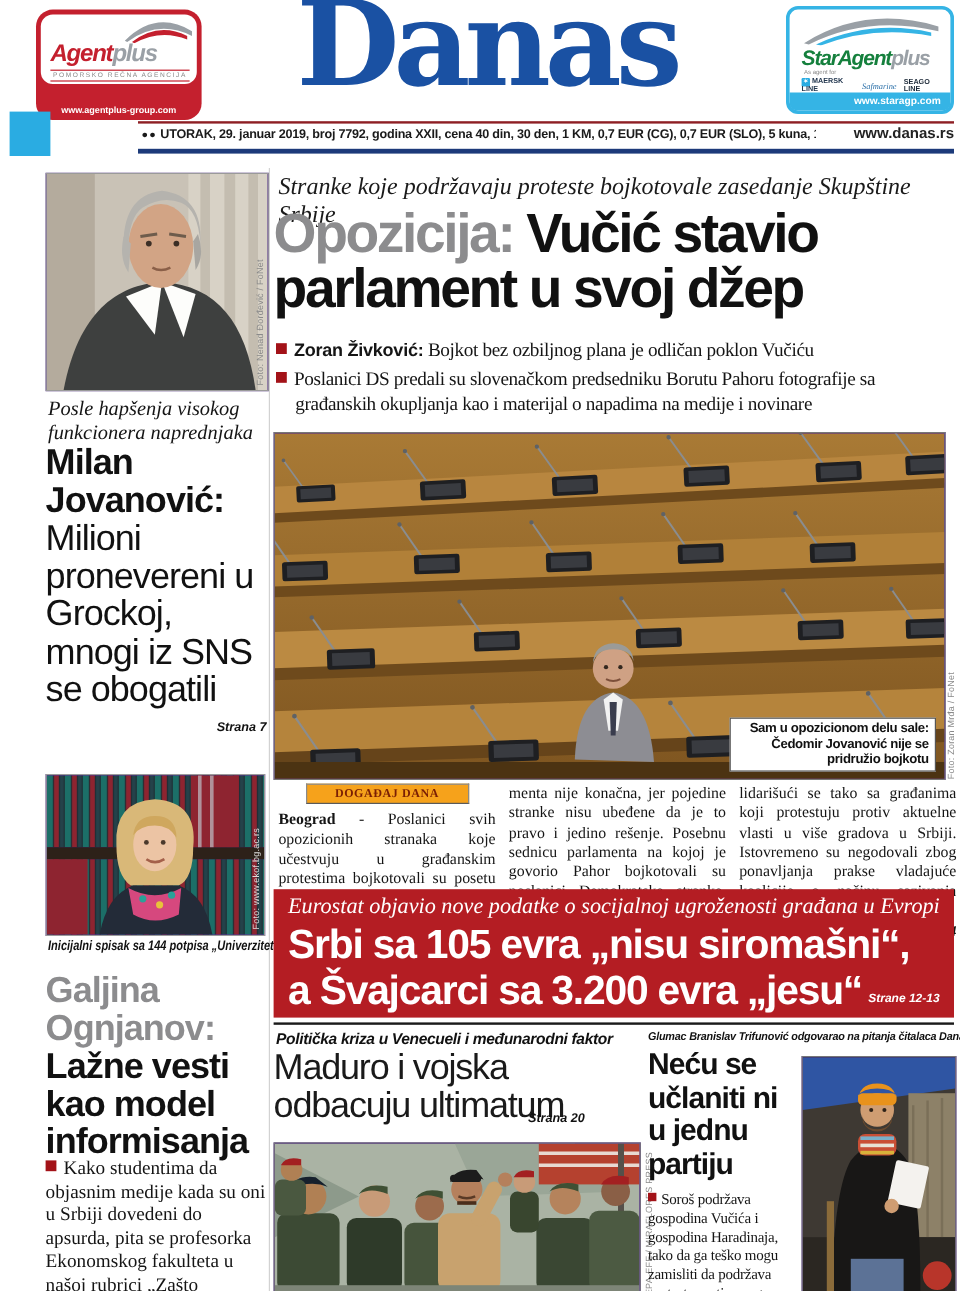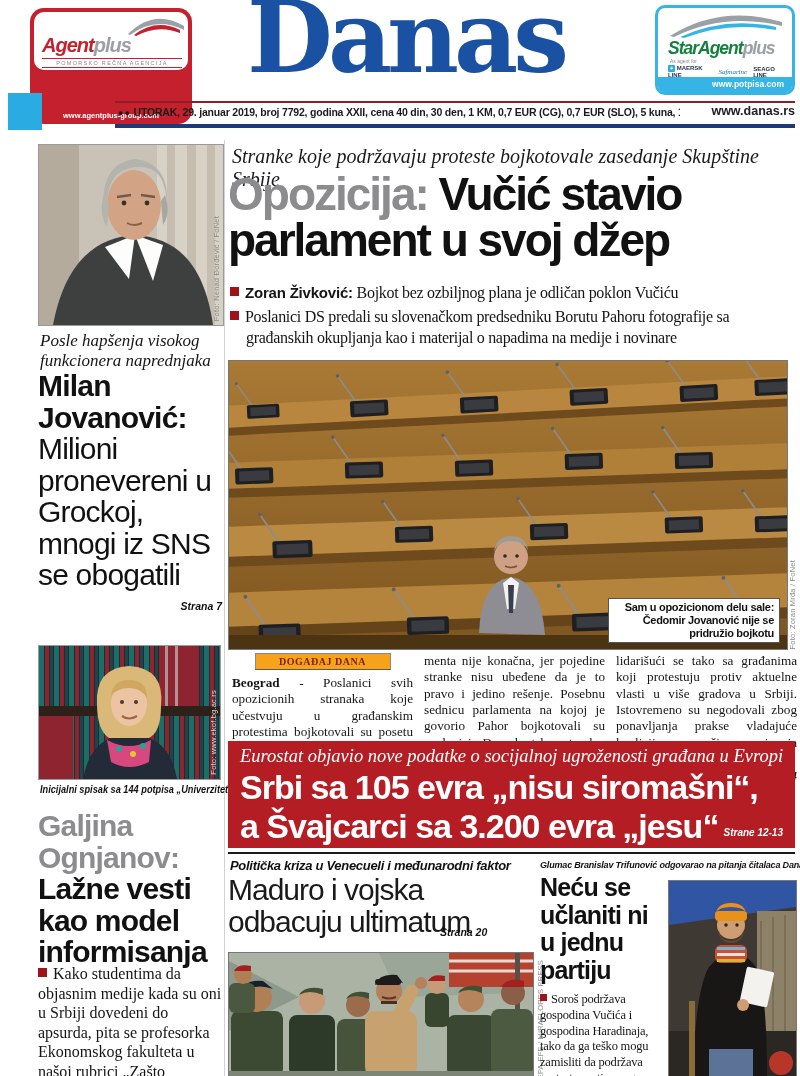--- a/index.html
+++ b/index.html
@@ -20,7 +20,7 @@
   #danas-url{left:683px;top:104px;width:112px;text-align:right;font-size:12.5px;font-weight:bold;color:#222;}
 
   
-  #ad-left{left:30px;top:8px;width:130px;height:84px;background:#c4202e;border-radius:14px;padding:16px;}
+  #ad-left{left:30px;top:8px;width:130px;height:84px;background:#c4202e;border-radius:14px;padding:4px;}
   #ad-left .inner{position:absolute;left:4px;top:4px;right:4px;height:58px;background:#fff;border-radius:10px;overflow:hidden;}
   #ad-left .swoosh{position:absolute;right:2px;top:2px;}
   #ad-left .brand{position:absolute;left:8px;top:22px;font-style:italic;font-weight:bold;font-size:20px;letter-spacing:-1px;}

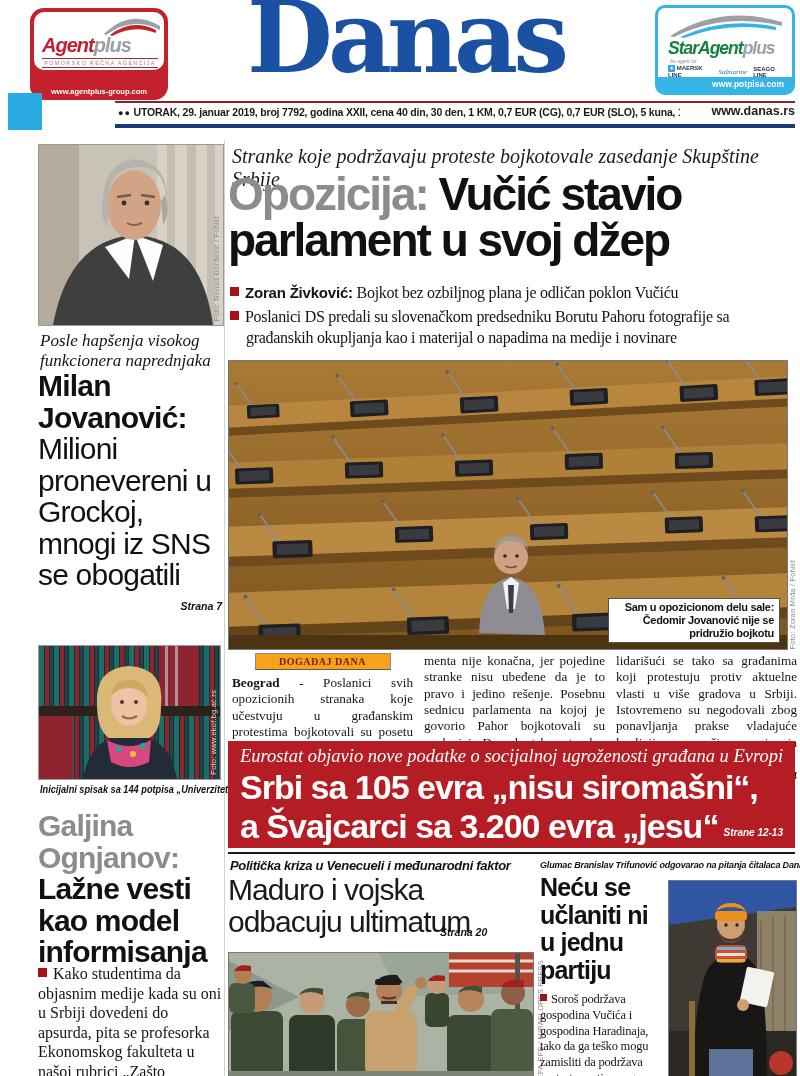--- a/index.html
+++ b/index.html
@@ -140,7 +140,7 @@
       <span class="p2">Safmarine</span>
       <span class="p3">SEAGO LINE</span>
     </div>
-    <div class="url">www.potpisa.com</div>
+    <div class="url">www.staragp.com</div>
   </div>
 
   <div class="abs" id="cyan-square"></div>

